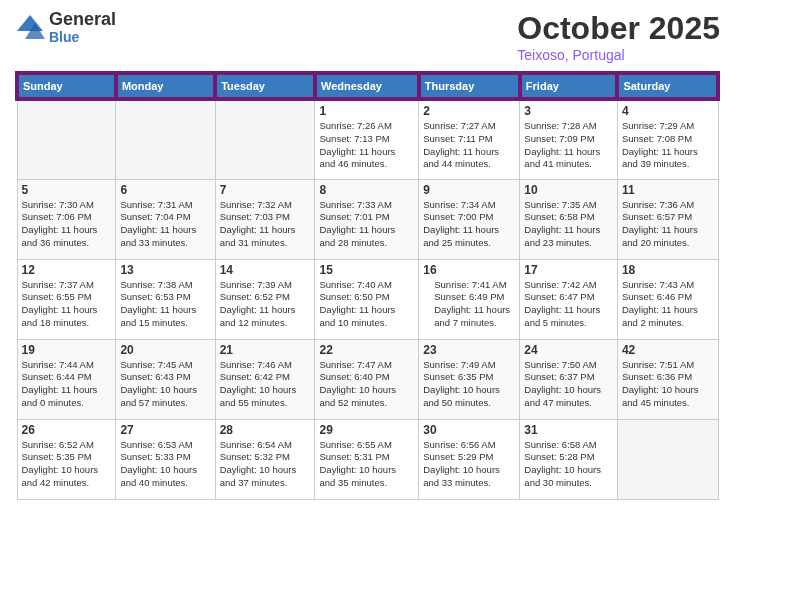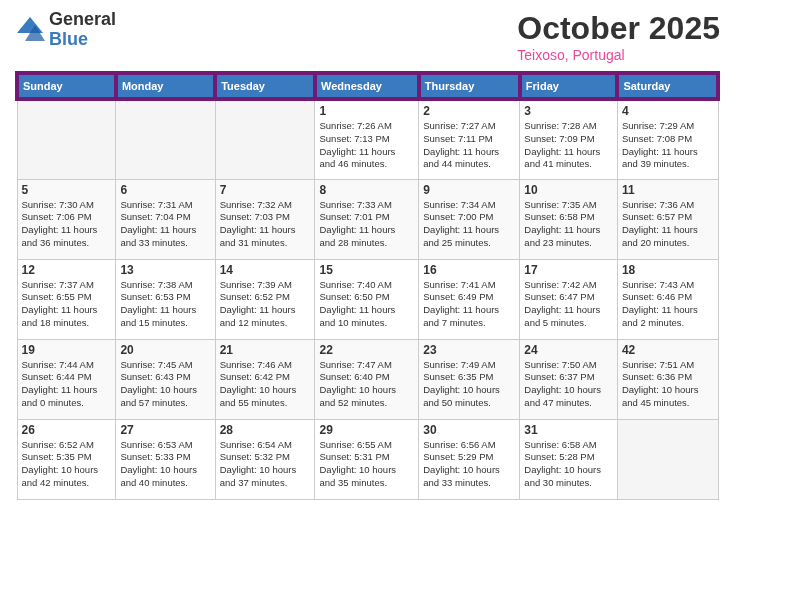--- a/index.html
+++ b/index.html
@@ -35,7 +35,7 @@
       color: #333;
     }
     .logo-blue {
-      font-size: 18px;
+      font-size: 14px;
       font-weight: bold;
       color: #3a7abf;
     }

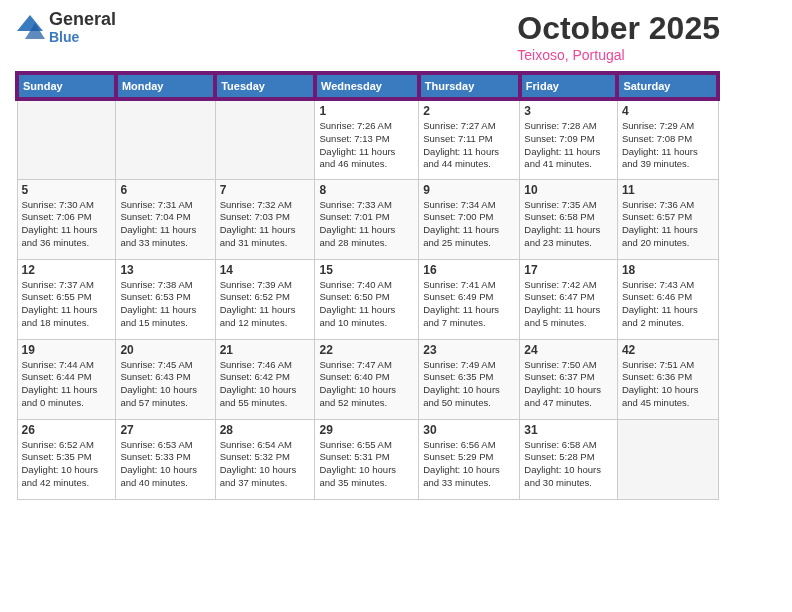--- a/index.html
+++ b/index.html
@@ -54,7 +54,7 @@
     }
     .subtitle {
       font-size: 14px;
-      color: #ec4899;
+      color: #8b5cf6;
     }
     .calendar {
       width: 100%;

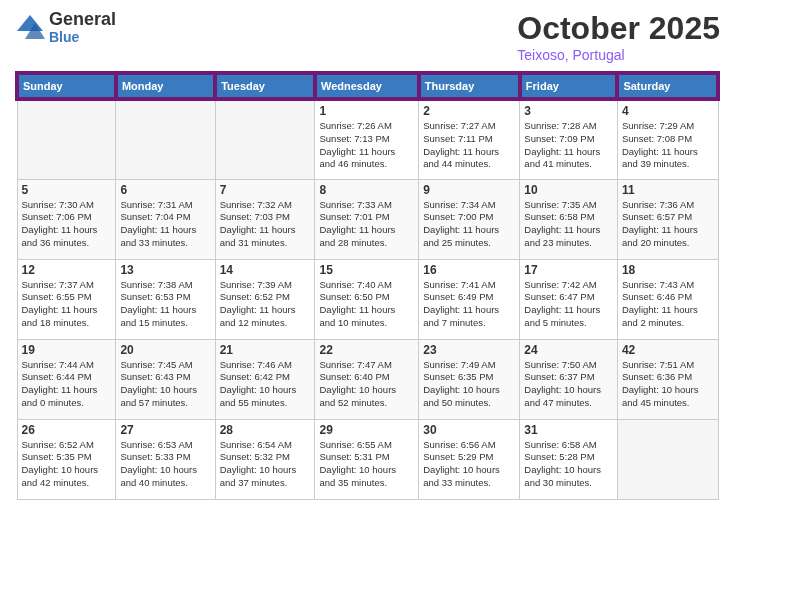--- a/index.html
+++ b/index.html
@@ -245,7 +245,7 @@
           </td>
           <td>
             <span class="day-num">16</span>
-            <div class="day-info" style="white-space: pre-line;">Sunrise: 7:41 AM
+            <div class="day-info" style="white-space: pre-line; margin-left: 11px;">Sunrise: 7:41 AM
 Sunset: 6:49 PM
 Daylight: 11 hours
 and 7 minutes.</div>

